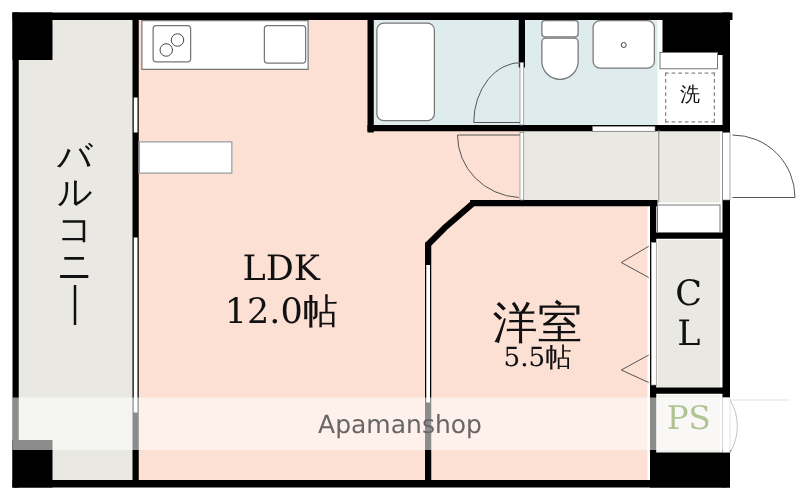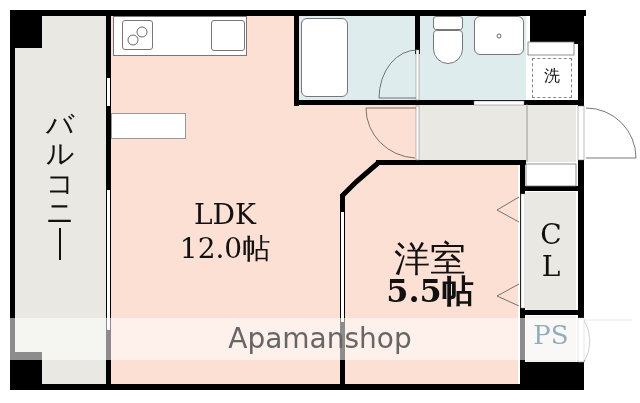--- a/index.html
+++ b/index.html
@@ -118,7 +118,7 @@
 <div class="label" style="left:150px;top:234px;width:150px;font-size:28px;">12.0帖</div>
 
 <div class="label" style="left:365px;top:240px;width:130px;font-size:36px;">洋室</div>
-<div class="label" style="left:365px;top:275px;width:130px;font-size:32px;font-weight:bold;">5.5帖</div>
+<div class="label" style="left:365px;top:275px;width:130px;font-size:21px;">5.5帖</div>
 
 <div class="label" style="left:526px;top:220px;width:50px;font-size:28px;">C</div>
 <div class="label" style="left:526px;top:252px;width:50px;font-size:28px;">L</div>

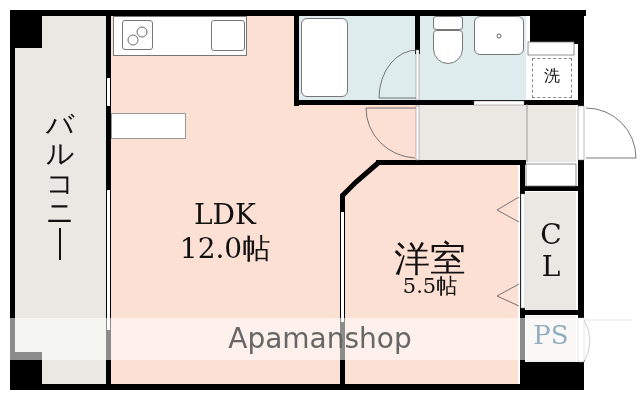--- a/index.html
+++ b/index.html
@@ -12,7 +12,7 @@
   .label{position:absolute;text-align:center;color:#111;font-family:"DejaVu Serif",serif;line-height:1.05;}
   .fixture{position:absolute;background:#fff;border:1px solid #777;box-sizing:border-box;}
   .watermark{position:absolute;left:10px;top:318px;width:630px;height:42px;background:rgba(255,255,255,0.55);}
-  .watermark-text{position:absolute;left:0;top:318px;width:640px;height:36px;line-height:42px;text-align:center;font-family:"DejaVu Sans",sans-serif;font-size:28px;color:#666;}
+  .watermark-text{position:absolute;left:0;top:318px;width:640px;height:36px;line-height:42px;text-align:center;font-family:"DejaVu Sans",sans-serif;font-size:20px;color:#666;}
   svg{position:absolute;left:0;top:0;}
 </style>
 </head>

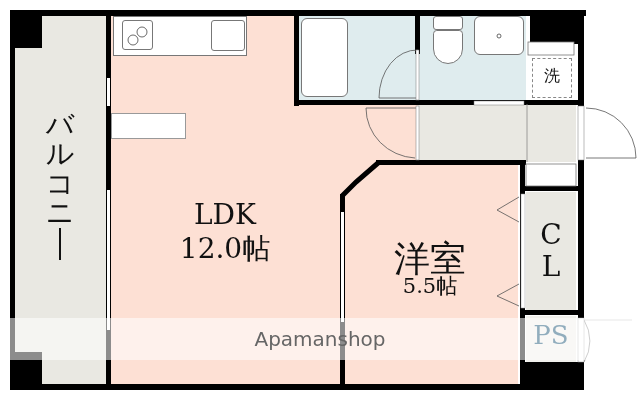--- a/index.html
+++ b/index.html
@@ -123,7 +123,7 @@
 <div class="label" style="left:526px;top:220px;width:50px;font-size:28px;">C</div>
 <div class="label" style="left:526px;top:252px;width:50px;font-size:28px;">L</div>
 
-<div class="label" style="left:526px;top:322px;width:50px;font-size:26px;color:#0c4a6e;">PS</div>
+<div class="label" style="left:526px;top:322px;width:50px;font-size:26px;color:#4d7c0f;">PS</div>
 
 <div class="watermark"></div>
 <div class="watermark-text">Apamanshop</div>

